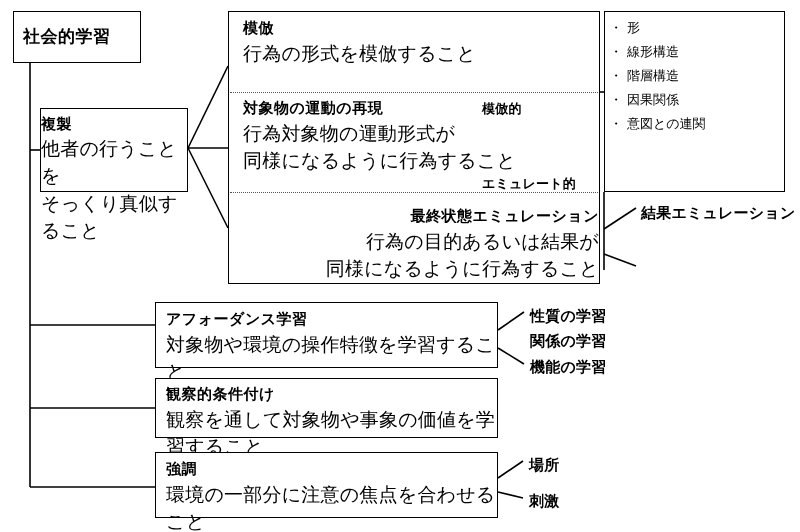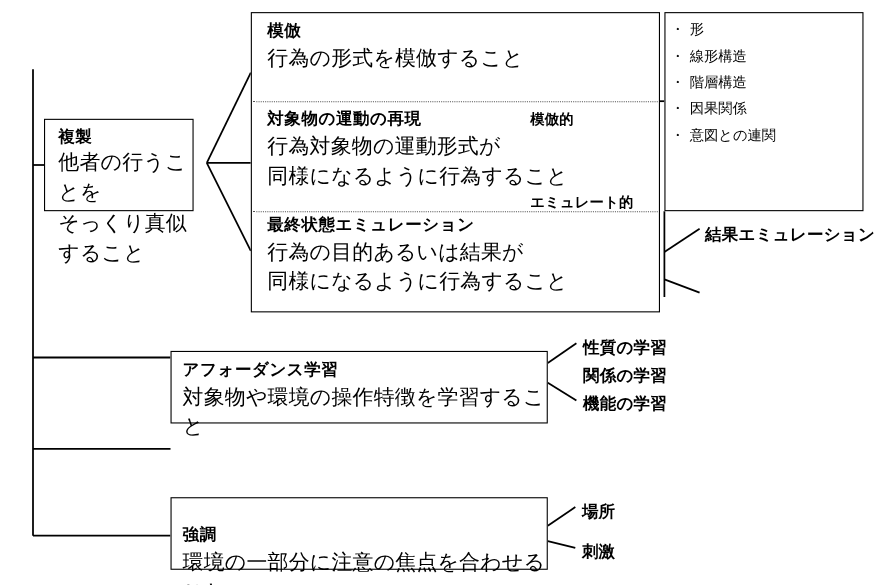--- a/index.html
+++ b/index.html
@@ -134,6 +134,9 @@
     <line x1="498" y1="492" x2="523" y2="498" stroke="#000" stroke-width="1.6"></line>
   </svg>
 
+  <div class="box" id="root-box">
+    <span class="title">社会的学習</span>
+  </div>
 
   <div class="box" id="dup-box">
     <div class="title">複製</div>

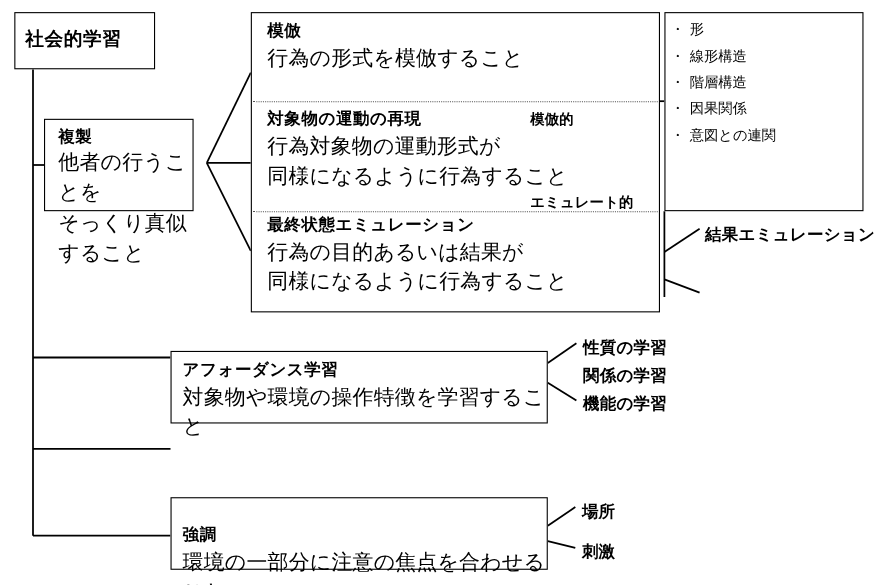--- a/index.html
+++ b/index.html
@@ -38,8 +38,9 @@
 
   
   #dup-box{
-    left:40px;top:108px;width:136px;height:84px;
-    padding:6px 0 0 12px;
+    left:40px;top:108px;width:148px;height:84px;
+    padding:6px 0 0 0;
+    font-family:Liberation Serif, serif;
   }
   #dup-box .title{font-size:15px;margin-bottom:1px;}
   #dup-box .desc{font-size:19px;}

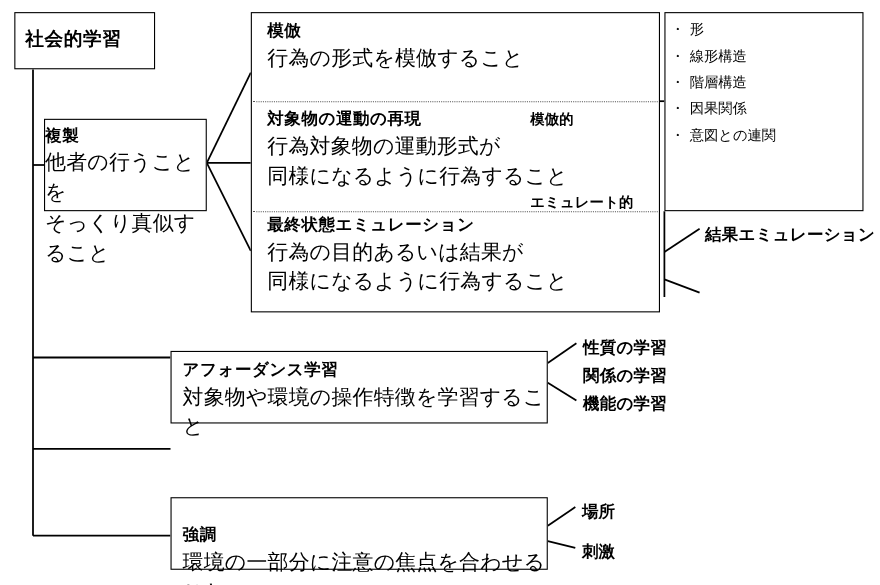--- a/index.html
+++ b/index.html
@@ -52,7 +52,7 @@
   .sect{position:absolute;left:0;width:100%;box-sizing:border-box;padding:7px 0 0 14px;}
   #sect-imitation{top:0;height:80px;}
   #sect-motion{top:80px;height:100px;}
-  #sect-endstate{top:176px;height:93px;}
+  #sect-endstate{top:188px;height:93px;text-align:right;}
   .divider{
     position:absolute;left:1px;right:1px;height:0;
     border-top:1px dotted #555;

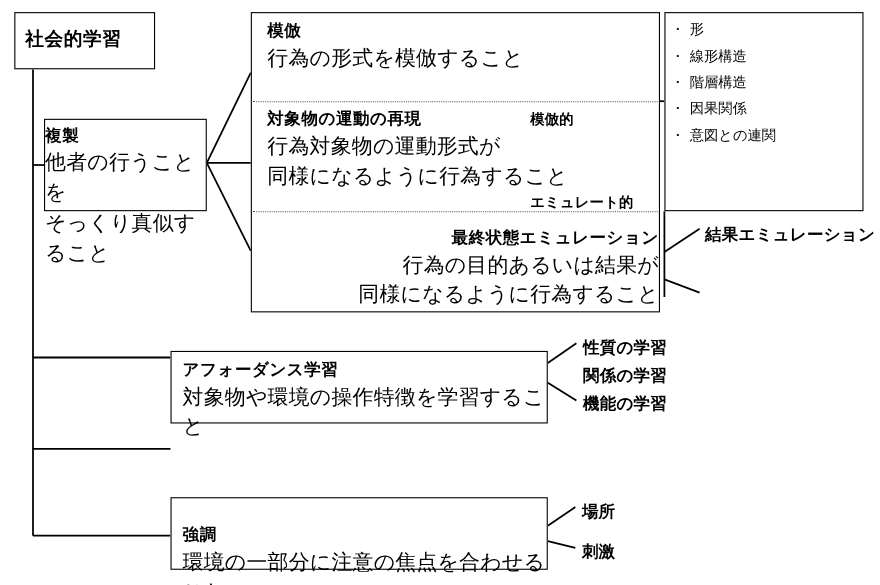--- a/index.html
+++ b/index.html
@@ -92,7 +92,7 @@
   #leaf-stimulus{left:529px;top:492px;}
 
   
-  #aff-box{left:155px;top:302px;width:343px;height:66px;padding:7px 0 0 10px;margin-top:17px;}
+  #aff-box{left:155px;top:302px;width:343px;height:66px;padding:7px 0 0 10px;}
   #obs-box{left:155px;top:378px;width:343px;height:60px;padding:6px 0 0 10px;}
   #emp-box{left:155px;top:452px;width:343px;height:66px;padding:24px 0 0 10px;}
   #aff-box .title,#obs-box .title,#emp-box .title{margin-bottom:2px;}

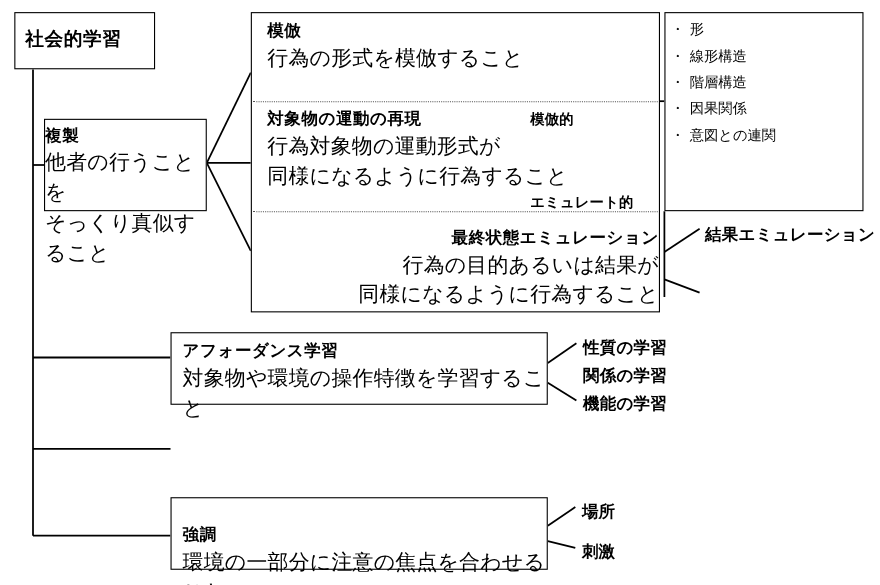--- a/index.html
+++ b/index.html
@@ -202,6 +202,10 @@
   <div class="leaf" id="leaf-relation">関係の学習</div>
   <div class="leaf" id="leaf-function">機能の学習</div>
 
+  <div class="box" id="obs-box">
+    <div class="title">観察的条件付け</div>
+    <div class="desc">観察を通して対象物や事象の価値を学習すること</div>
+  </div>
 
   <div class="box" id="emp-box">
     <div class="title">強調</div>

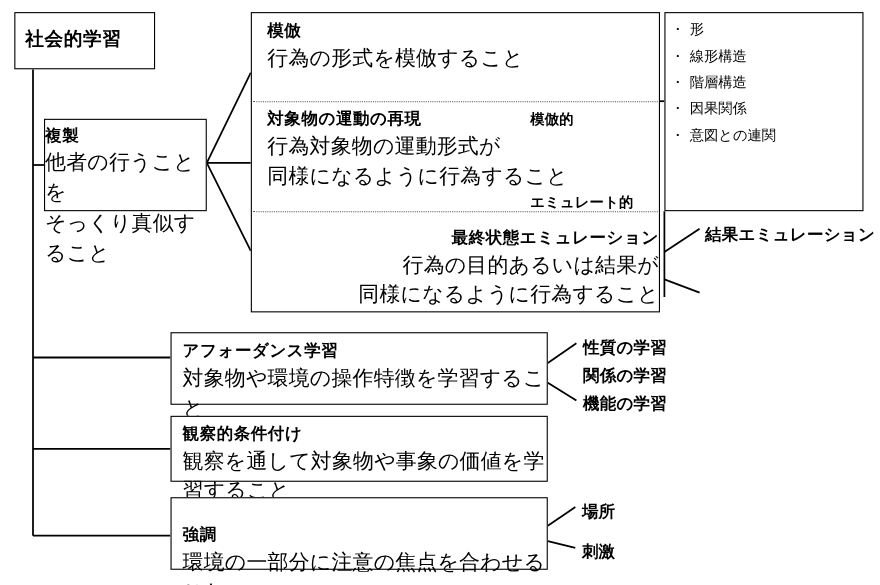--- a/index.html
+++ b/index.html
@@ -94,7 +94,7 @@
   
   #aff-box{left:155px;top:302px;width:343px;height:66px;padding:7px 0 0 10px;}
   #obs-box{left:155px;top:378px;width:343px;height:60px;padding:6px 0 0 10px;}
-  #emp-box{left:155px;top:452px;width:343px;height:66px;padding:24px 0 0 10px;}
+  #emp-box{left:155px;top:452px;width:343px;height:66px;padding:7px 0 0 10px;}
   #aff-box .title,#obs-box .title,#emp-box .title{margin-bottom:2px;}
 </style>
 </head>

